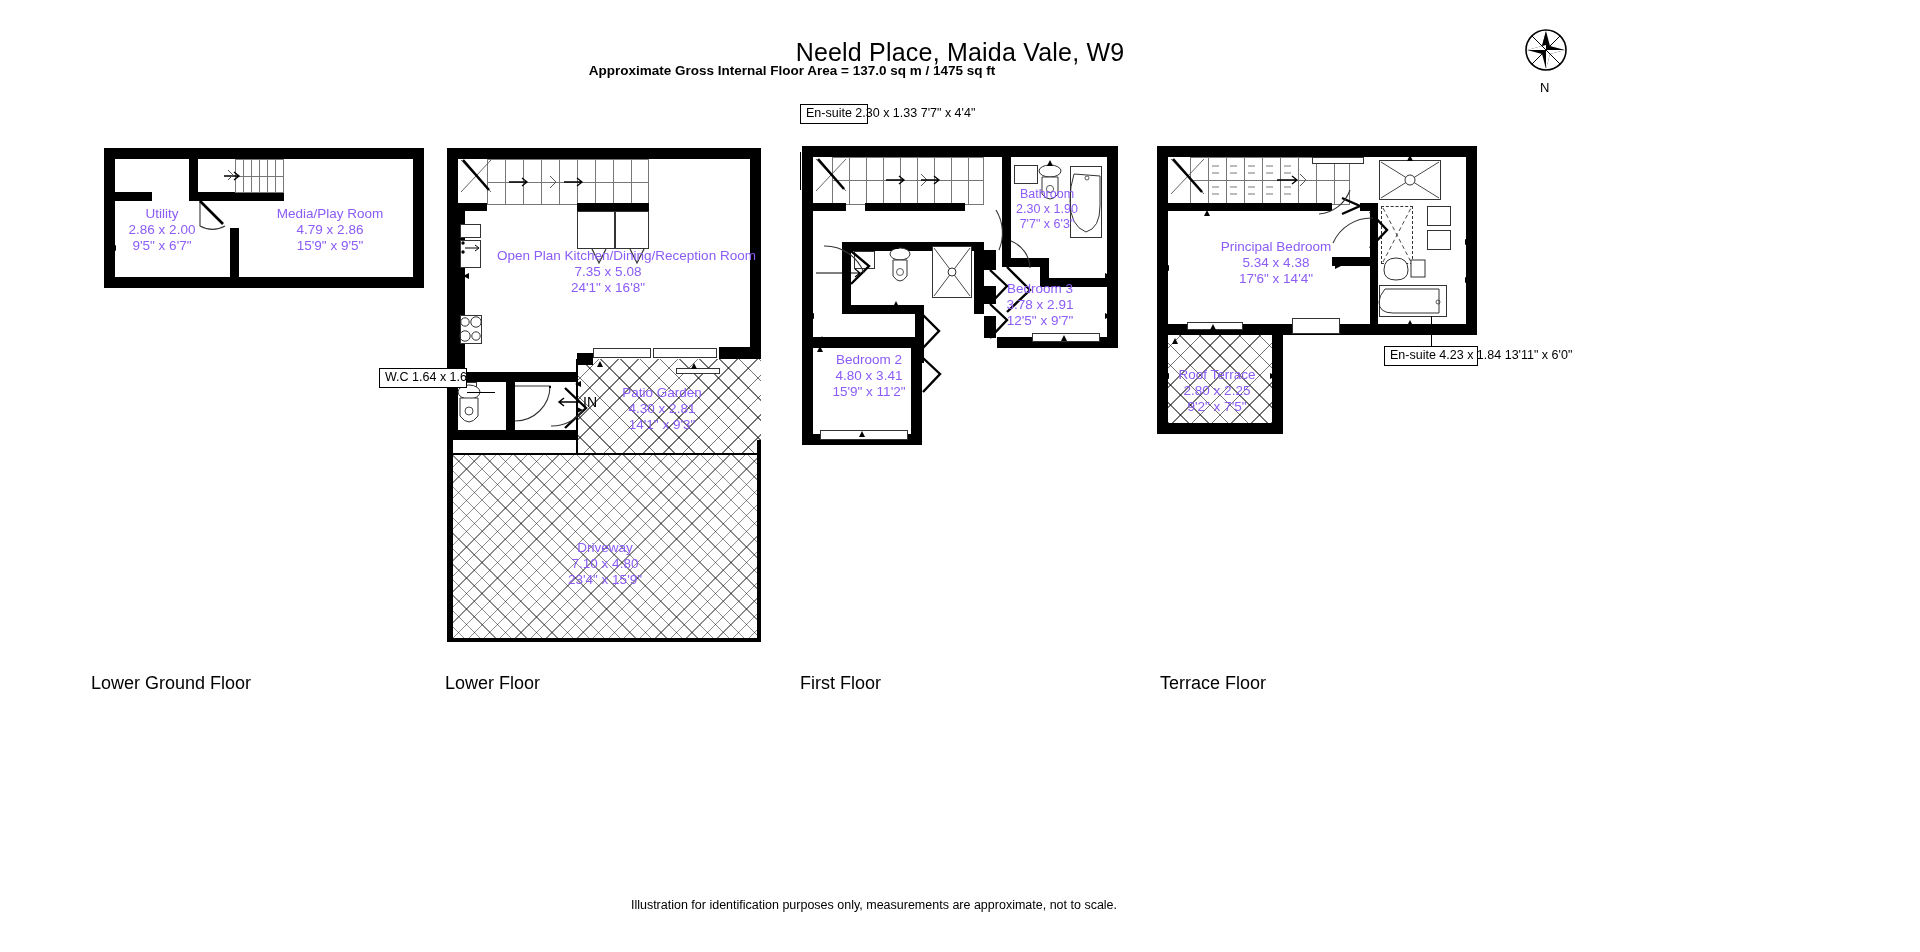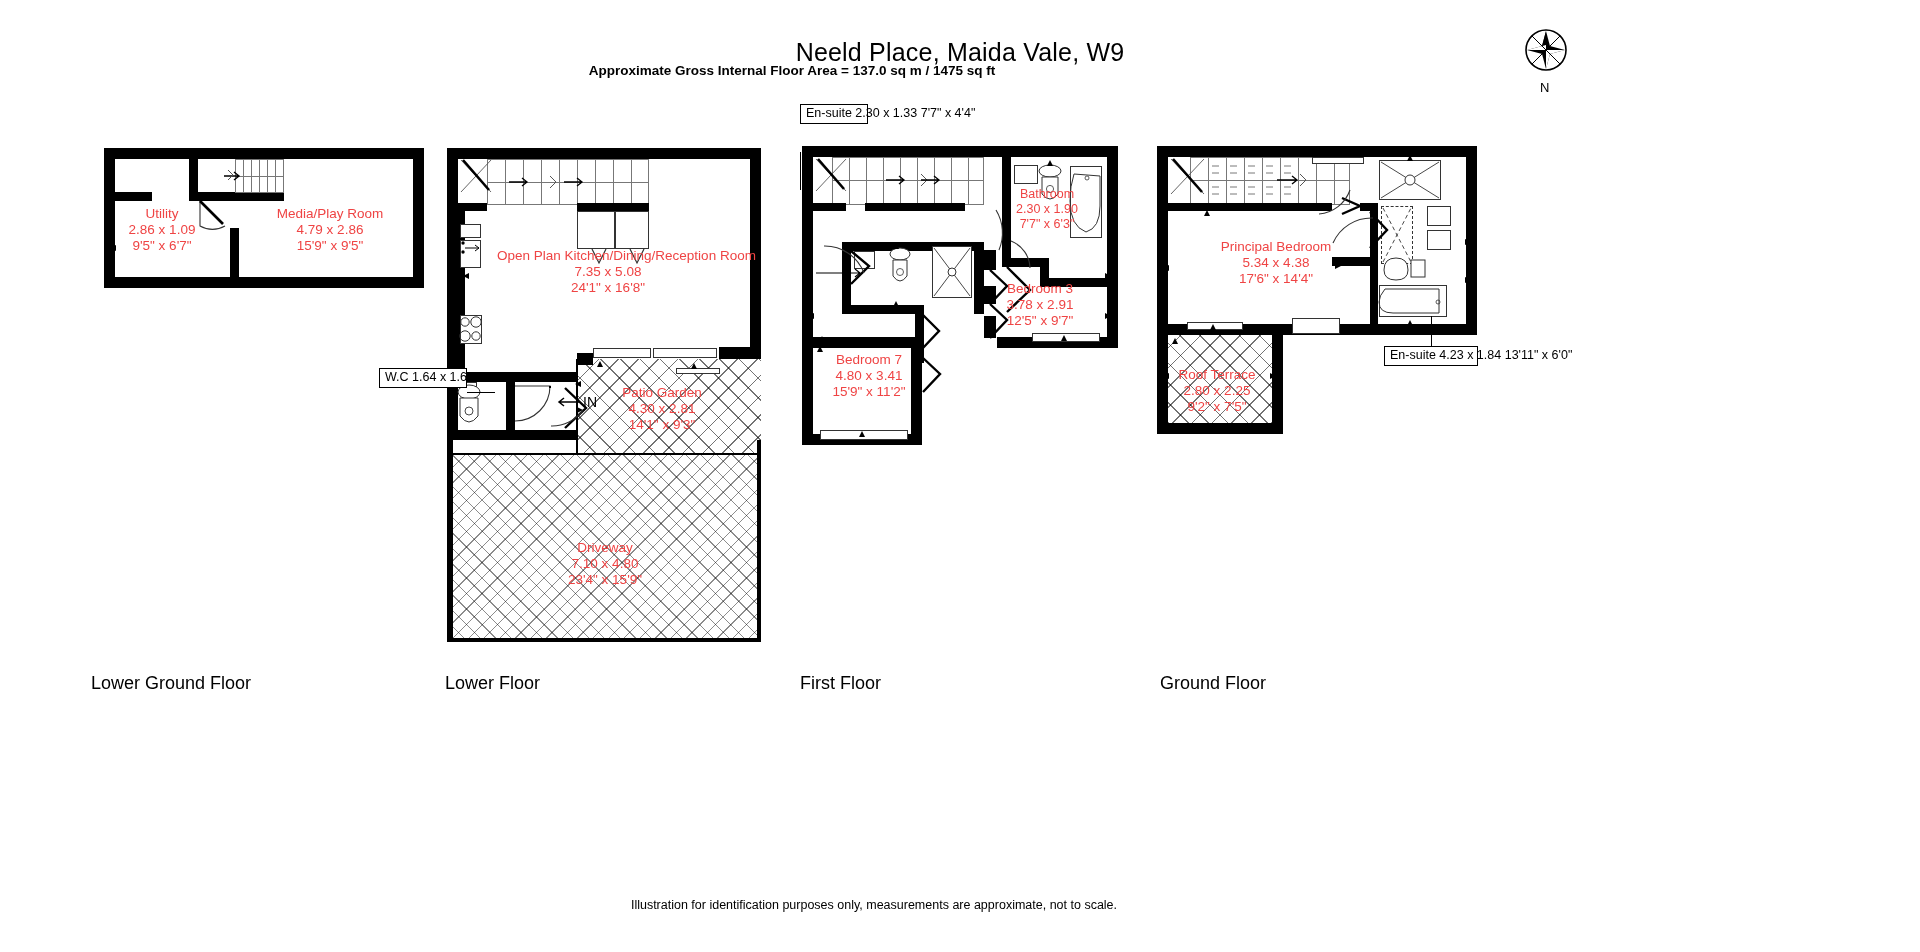--- a/index.html
+++ b/index.html
@@ -102,7 +102,7 @@
     font-size: 13.5px;
     line-height: 16px;
     white-space: nowrap;
-    color: #ef4444;
+    color: #8b5cf6;
   }
   .room-label .rl-name { display: block; }
   .room-label .rl-m   { display: block; }

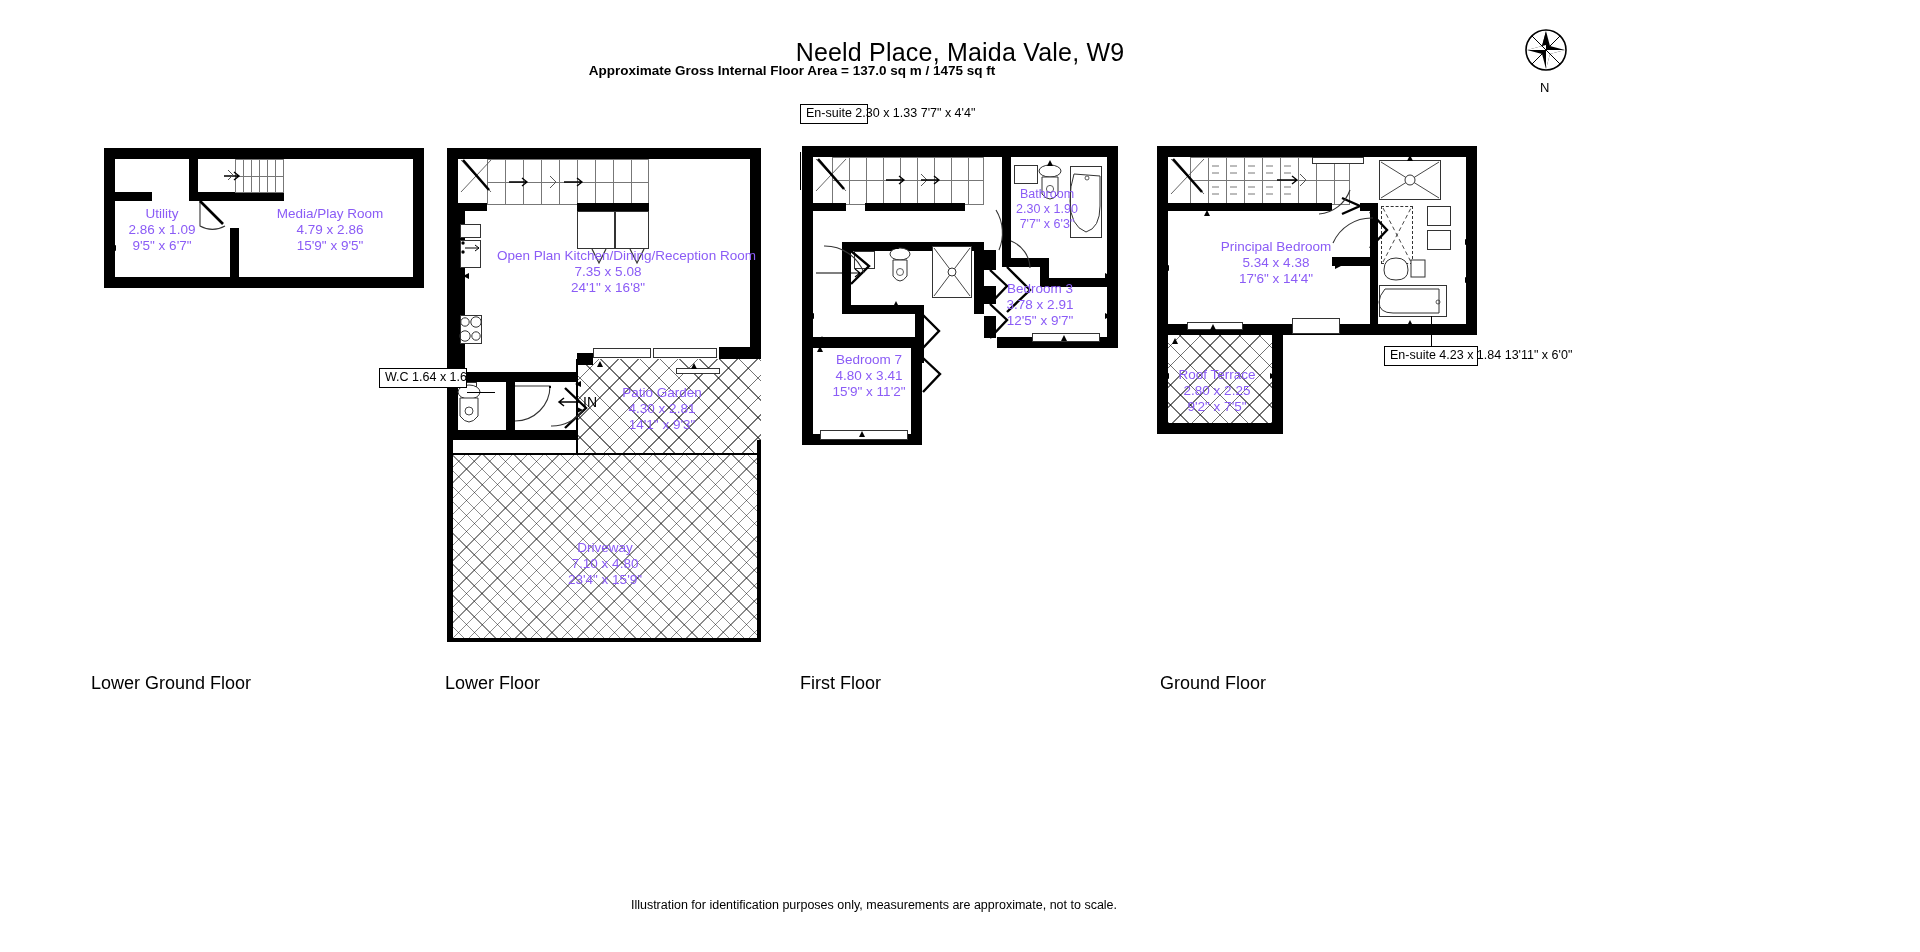--- a/index.html
+++ b/index.html
@@ -207,7 +207,7 @@
 
 <div class="room-label" style="left:107px; top:206px; width:110px;">
   <span class="rl-name">Utility</span>
-  <span class="rl-m">2.86 x 1.09</span>
+  <span class="rl-m">2.86 x 2.00</span>
   <span class="rl-ft">9'5" x 6'7"</span>
 </div>
 

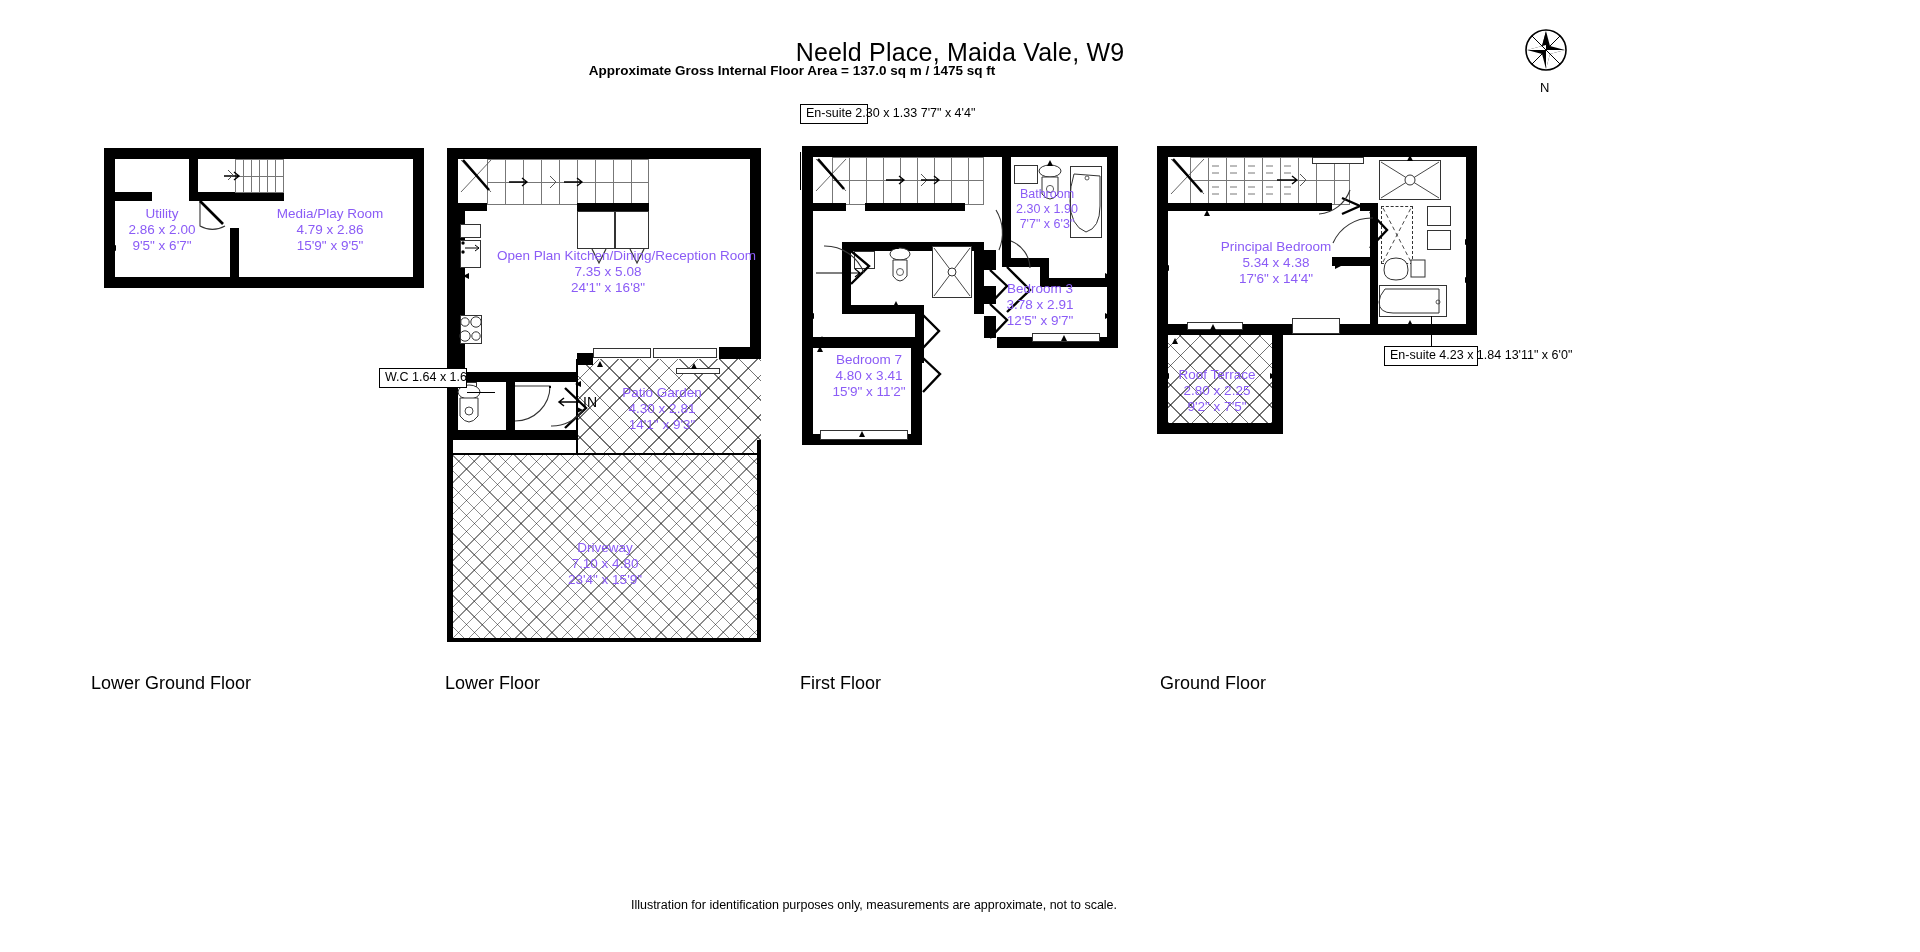--- a/index.html
+++ b/index.html
@@ -452,7 +452,7 @@
 </div>
 
 <div class="room-label" style="left:808px; top:352px; width:122px;">
-  <span class="rl-name">Bedroom 7</span>
+  <span class="rl-name">Bedroom 2</span>
   <span class="rl-m">4.80 x 3.41</span>
   <span class="rl-ft">15'9" x 11'2"</span>
 </div>

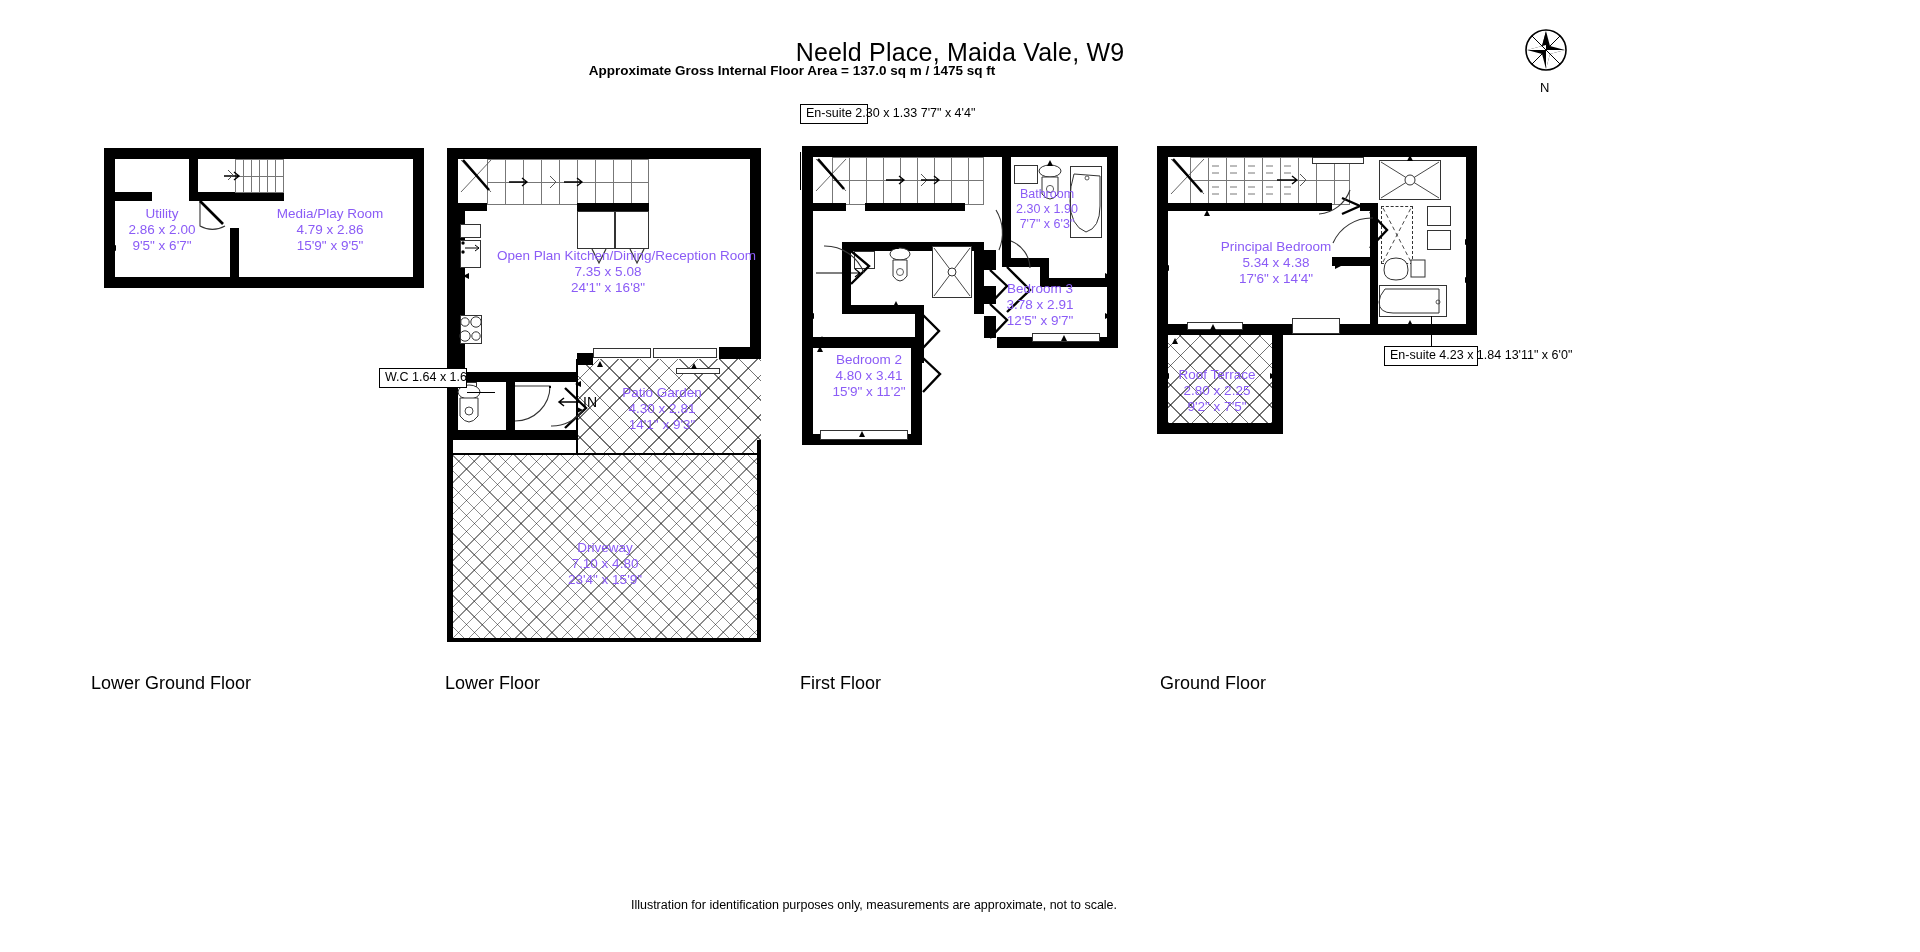--- a/index.html
+++ b/index.html
@@ -564,7 +564,7 @@
 <div class="floor-caption" style="left:91px;  top:673px;">Lower Ground Floor</div>
 <div class="floor-caption" style="left:445px; top:673px;">Lower Floor</div>
 <div class="floor-caption" style="left:800px; top:673px;">First Floor</div>
-<div class="floor-caption" style="left:1160px;top:673px;">Ground Floor</div>
+<div class="floor-caption" style="left:1160px;top:673px;">Terrace Floor</div>
 
 <div id="footer-note">Illustration for identification purposes only, measurements are approximate, not to scale.</div>
 

